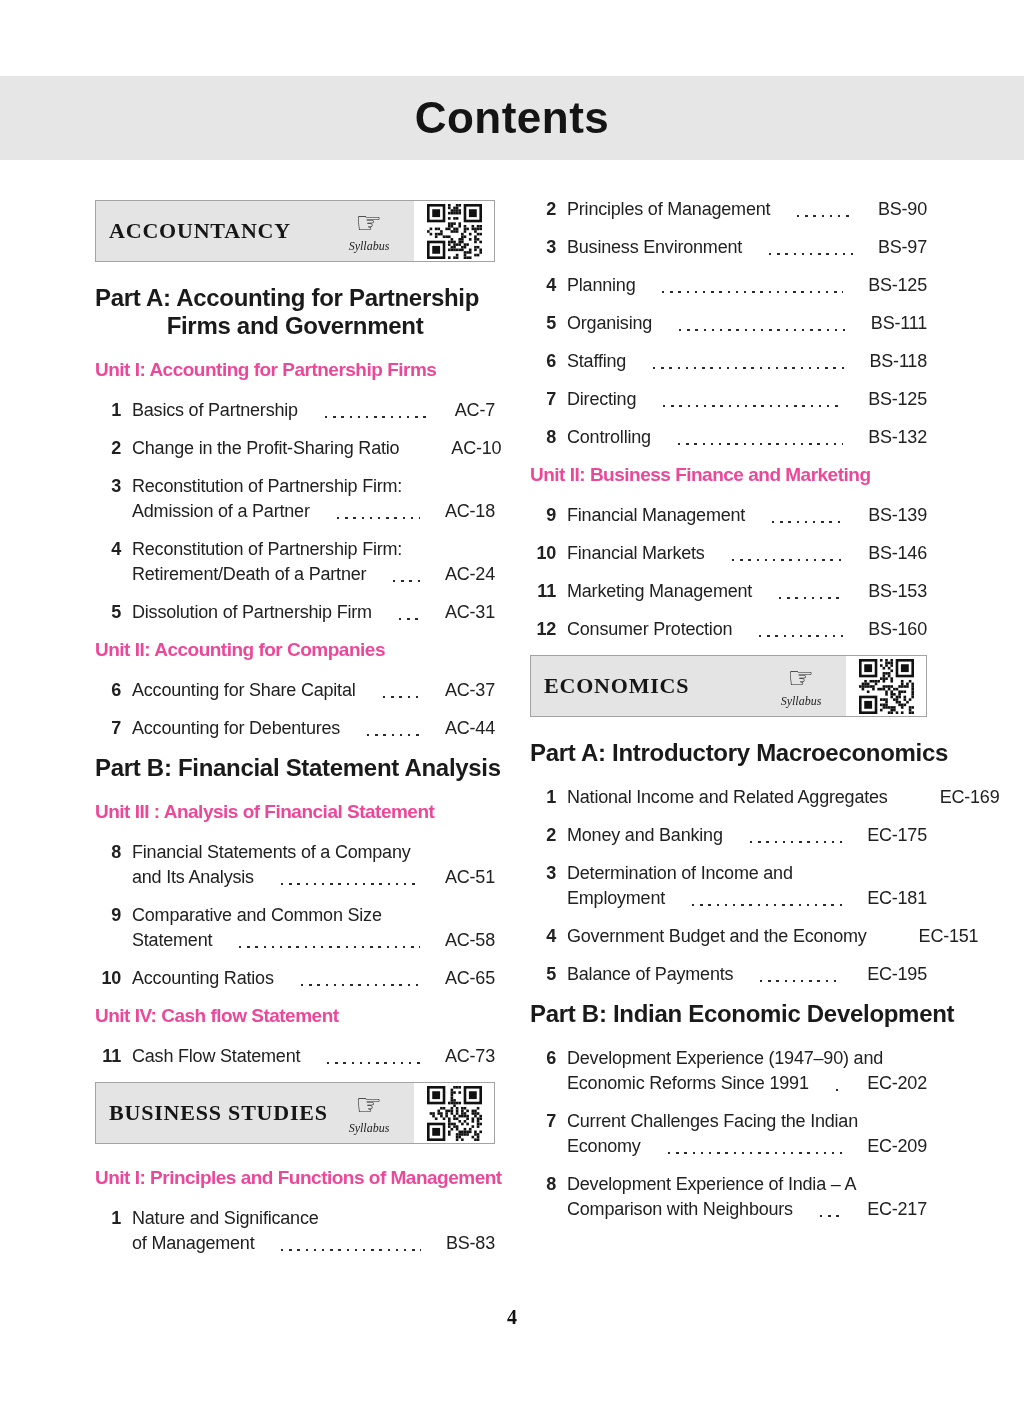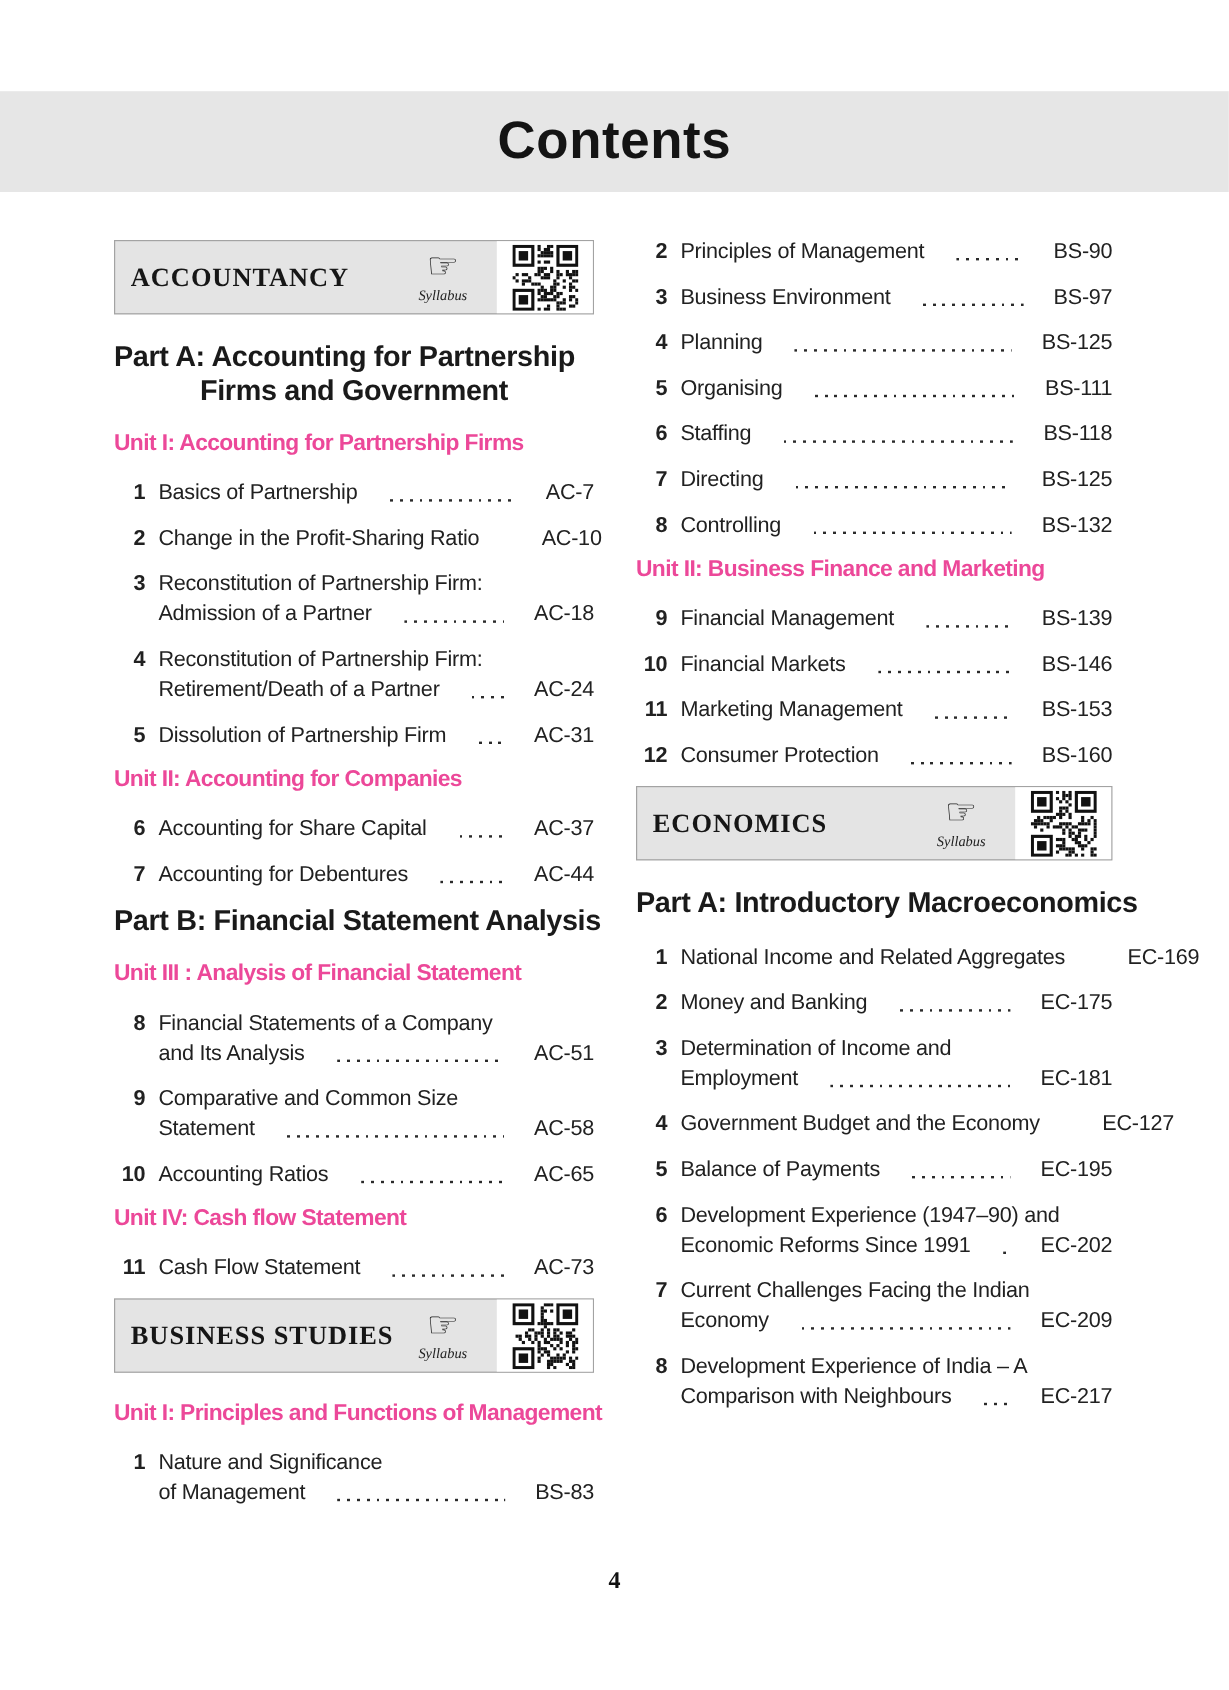--- a/index.html
+++ b/index.html
@@ -798,7 +798,7 @@
         <div class="line last">
           <span class="t">Government Budget and the Economy</span>
           <span class="leader"></span>
-          <span class="pageref">EC-127</span>
+          <span class="pageref">EC-151</span>
         </div>
       </div>
     </div>

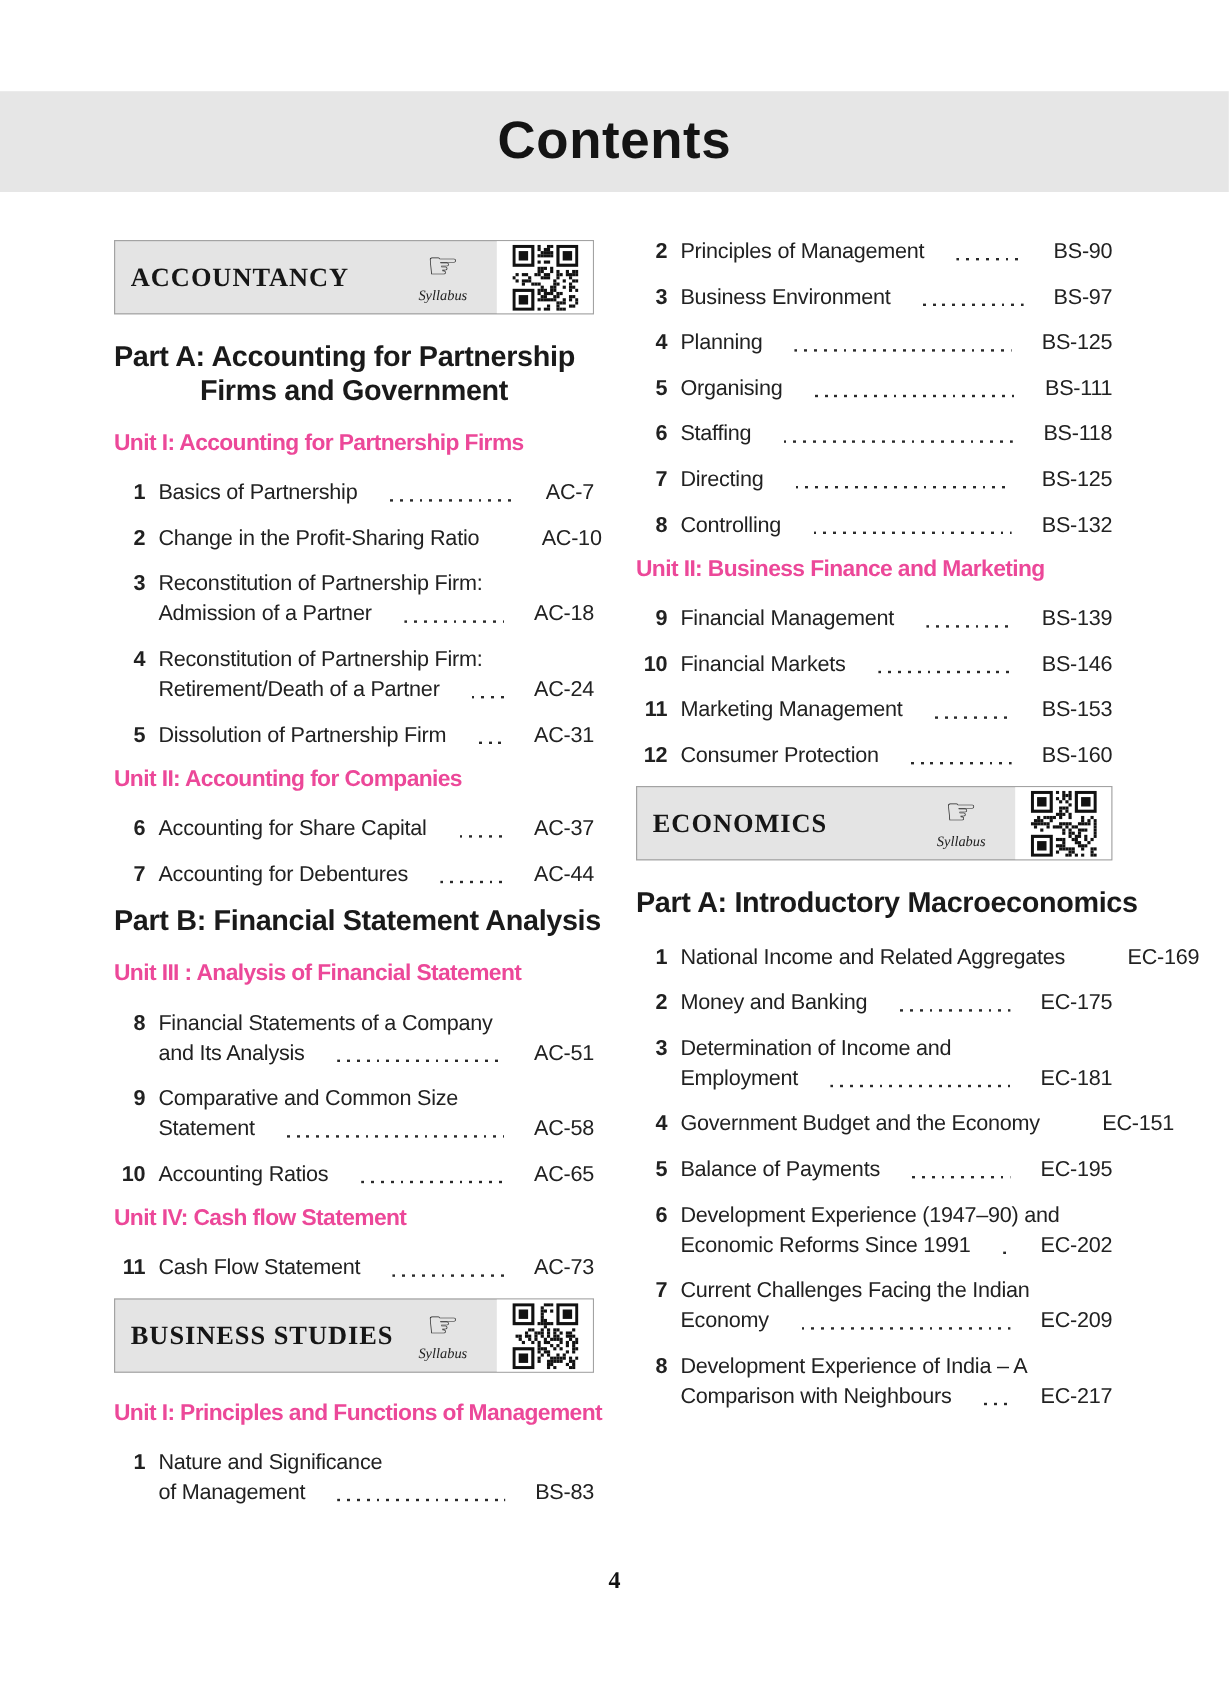--- a/index.html
+++ b/index.html
@@ -812,6 +812,9 @@
         </div>
       </div>
     </div>
+    <div class="block-part">
+      <div class="pline1">Part B: Indian Economic Development</div>
+    </div>
     <div class="block-item">
       <div class="num">6</div>
       <div class="content">

